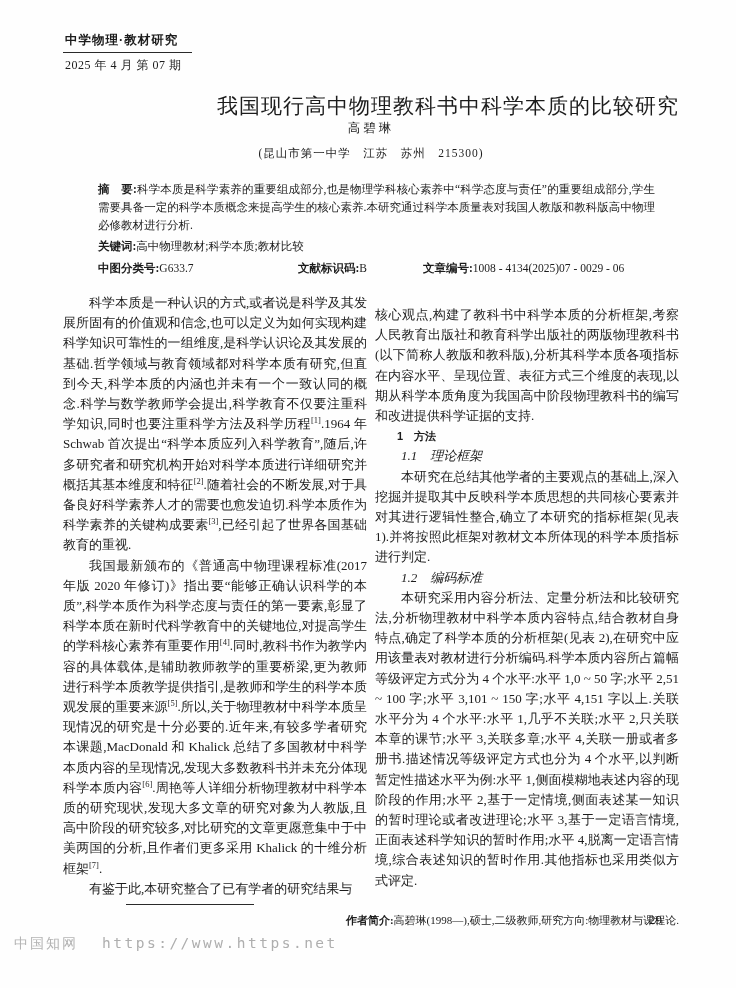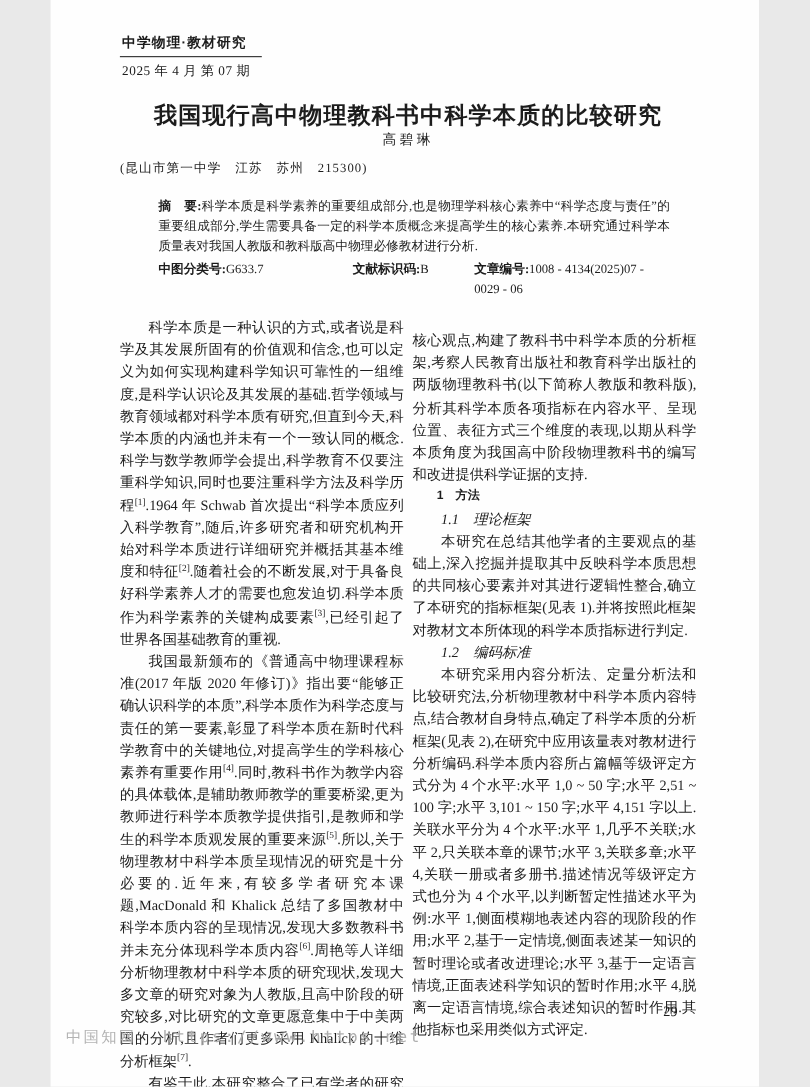--- a/index.html
+++ b/index.html
@@ -5,7 +5,7 @@
   html,body{margin:0;padding:0;background:#e9e9e9;}
   .page{
     position:relative;
-    width:644px;height:988px;
+    width:736px;height:988px;
     margin:0 auto;
     background:#fefefe;
     color:#1c1c1c;

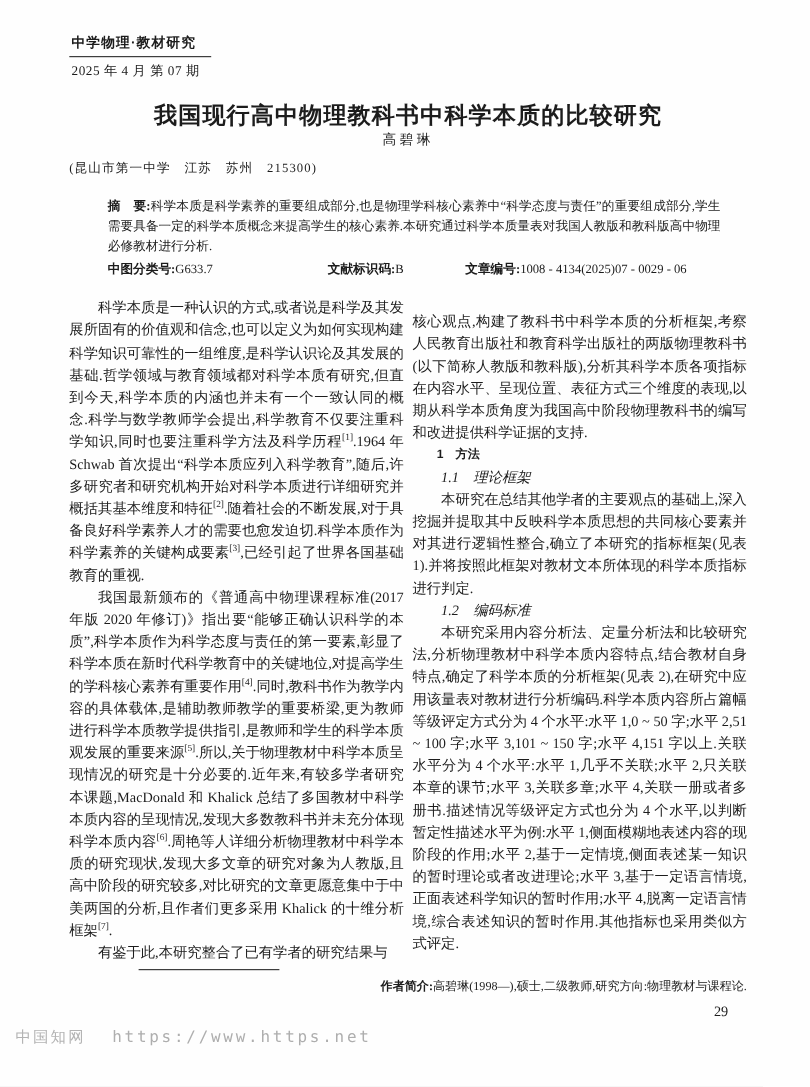--- a/index.html
+++ b/index.html
@@ -30,9 +30,9 @@
   
   .paper-title{
     margin:18px 0 0 0;
-    text-align:center;
+    text-align:right;
     font-family:"Liberation Sans",sans-serif;
-    font-weight:700;
+    font-weight:400;
     font-size:21px;
     letter-spacing:1px;
   }

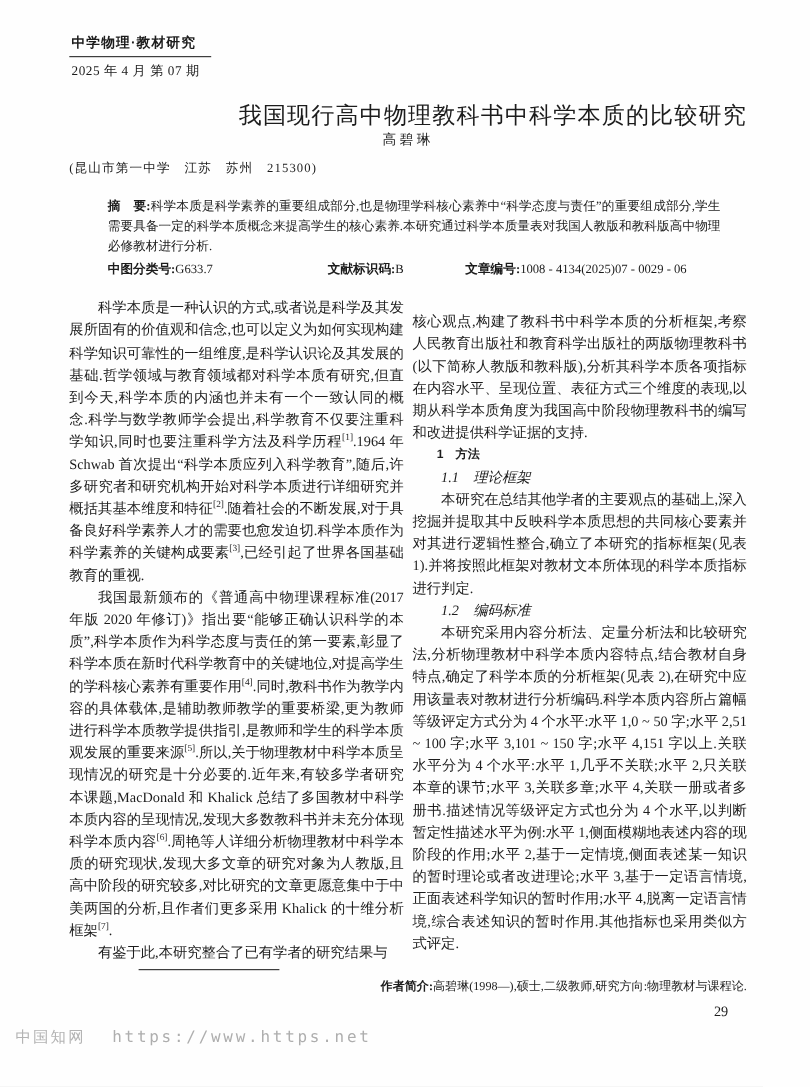--- a/index.html
+++ b/index.html
@@ -37,7 +37,7 @@
     letter-spacing:1px;
   }
   .paper-author{text-align:center;font-size:12.5px;letter-spacing:3px;}
-  .paper-affiliation{text-align:left;margin-top:9px;font-size:11.5px;letter-spacing:1px;}
+  .paper-affiliation{text-align:center;margin-top:9px;font-size:11.5px;letter-spacing:1px;}
 
   
   .abstract-block{

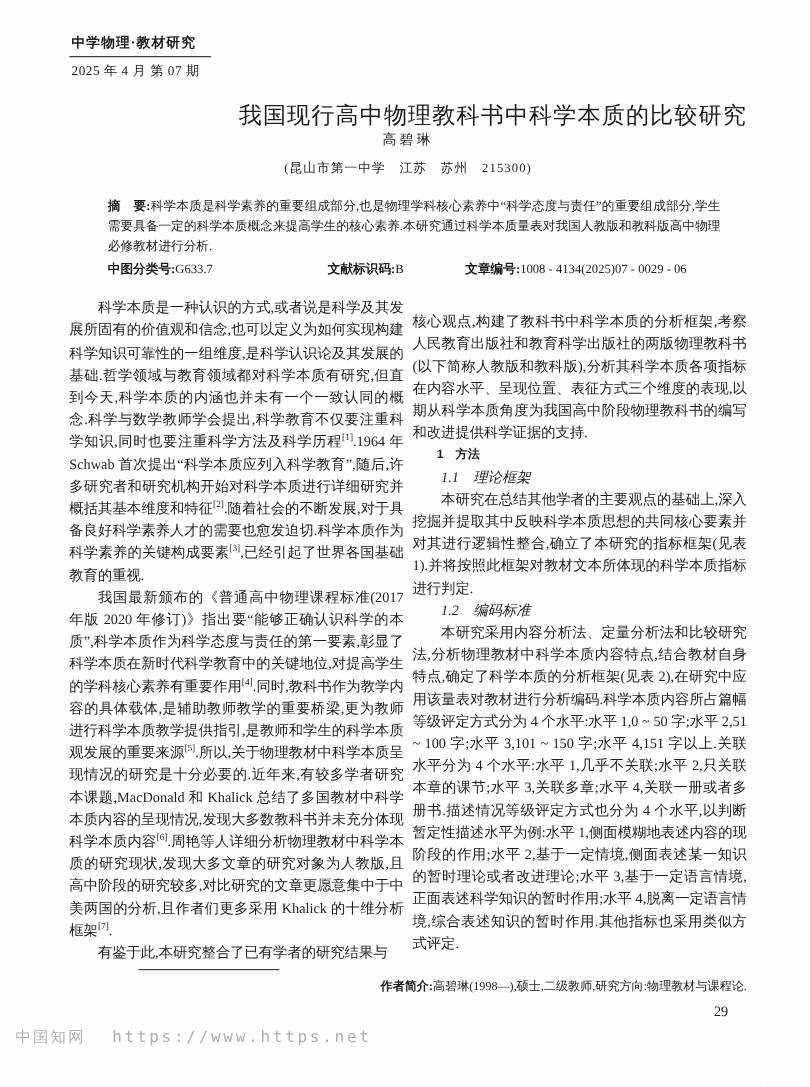--- a/index.html
+++ b/index.html
@@ -121,6 +121,9 @@
       <span class="block-label">摘　要:</span><span>科学本质是科学素养的重要组成部分,也是物理学科核心素养中“科学态度与责任”的重要组成部分,学生需要具备一定的科学本质概念来提高学生的核心素养.本研究通过科学本质量表对我国人教版和教科版高中物理必修教材进行分析.</span>
     </div>
 
+    <div class="keywords-block">
+      <span class="block-label">关键词:</span><span>高中物理教材;科学本质;教材比较</span>
+    </div>
 
     <div class="meta-line">
       <span class="meta-item clc"><span class="block-label">中图分类号:</span><span>G633.7</span></span>

